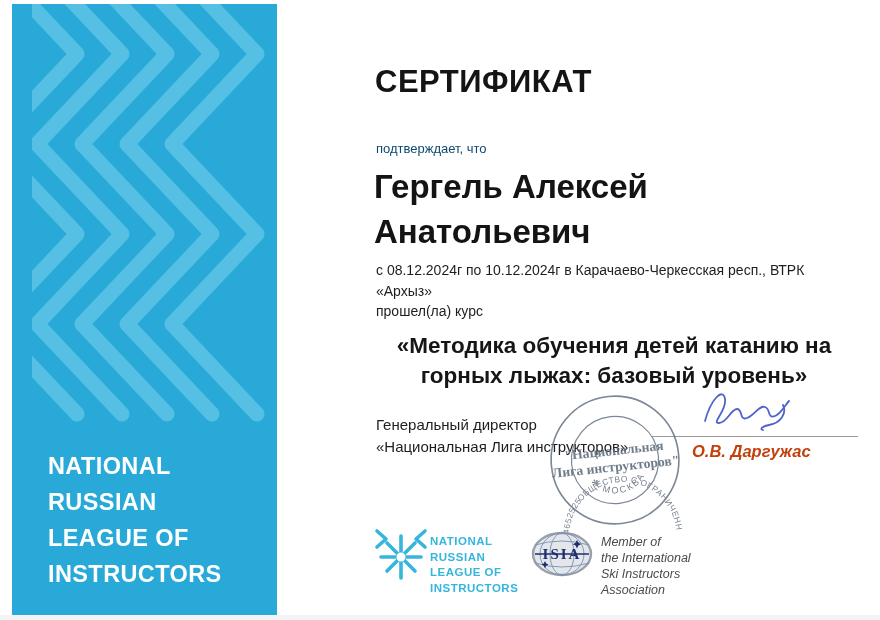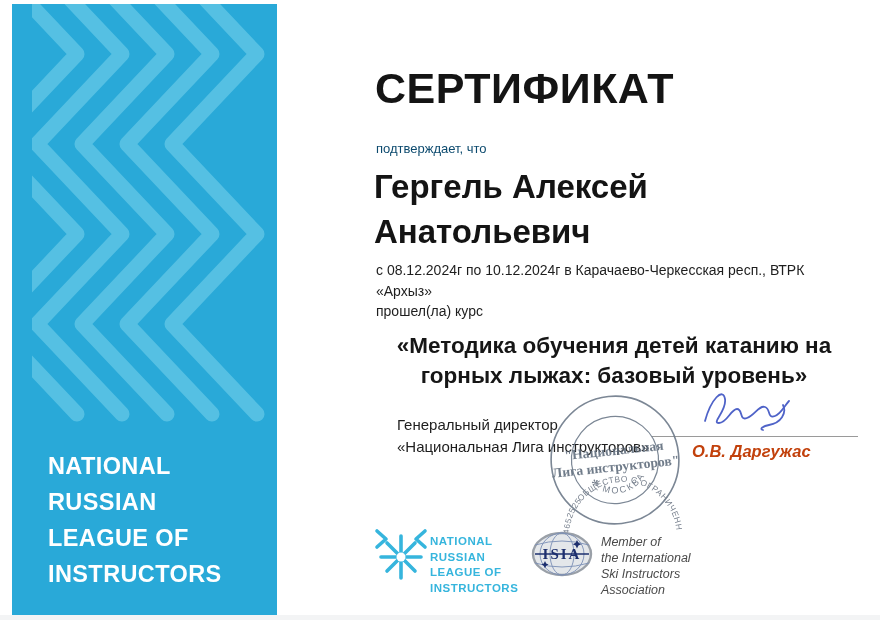--- a/index.html
+++ b/index.html
@@ -23,7 +23,7 @@
   
   .title {
     position: absolute; left: 375px; top: 64px;
-    font-size: 43px; font-weight: 800; color: #141414; letter-spacing: 0.5px;
+    font-size: 31px; font-weight: 800; color: #141414; letter-spacing: 0.5px;
   }
   .confirms {
     position: absolute; left: 376px; top: 141px;

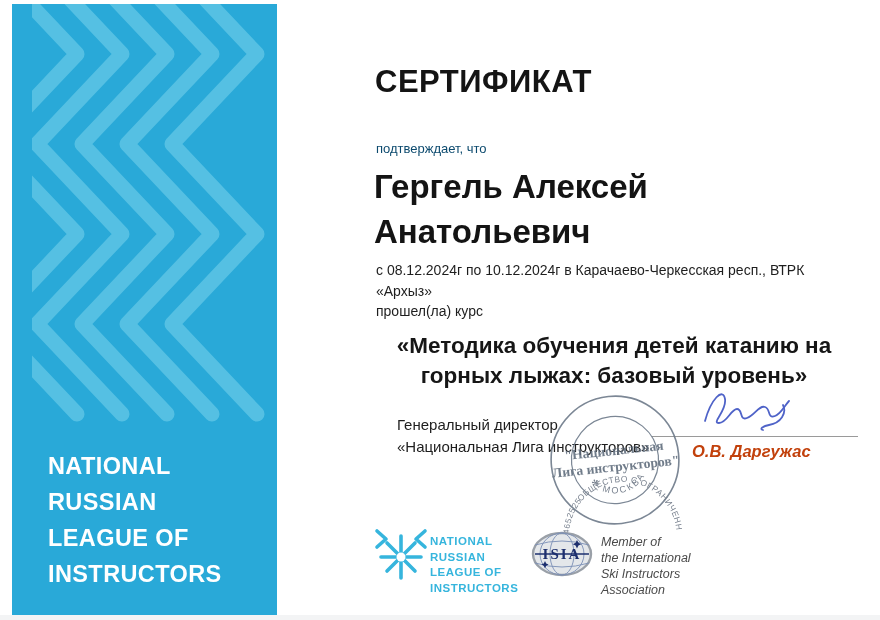--- a/index.html
+++ b/index.html
@@ -45,7 +45,7 @@
   
   .signer-title {
     position: absolute; left: 376px; top: 414px;
-    font-size: 15px; color: #1e1e1e; line-height: 22px; margin-left: 21px;
+    font-size: 15px; color: #1e1e1e; line-height: 22px;
   }
   .sig-line {
     position: absolute; left: 652px; top: 436px; width: 206px; height: 0;

